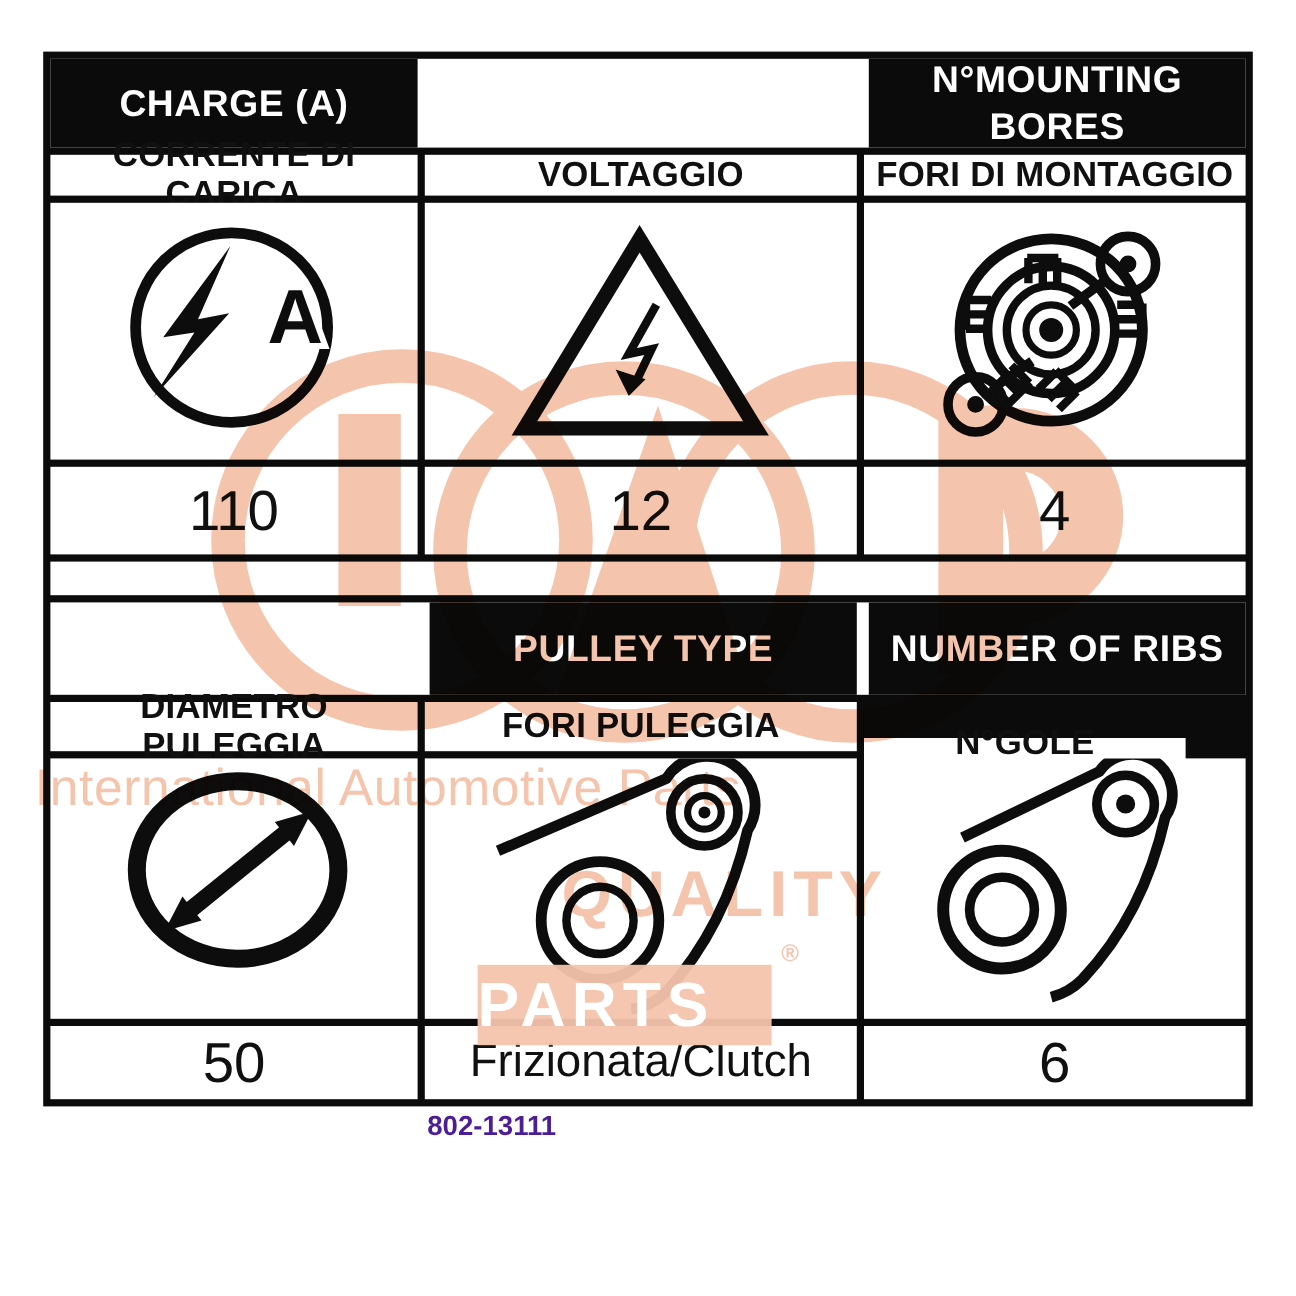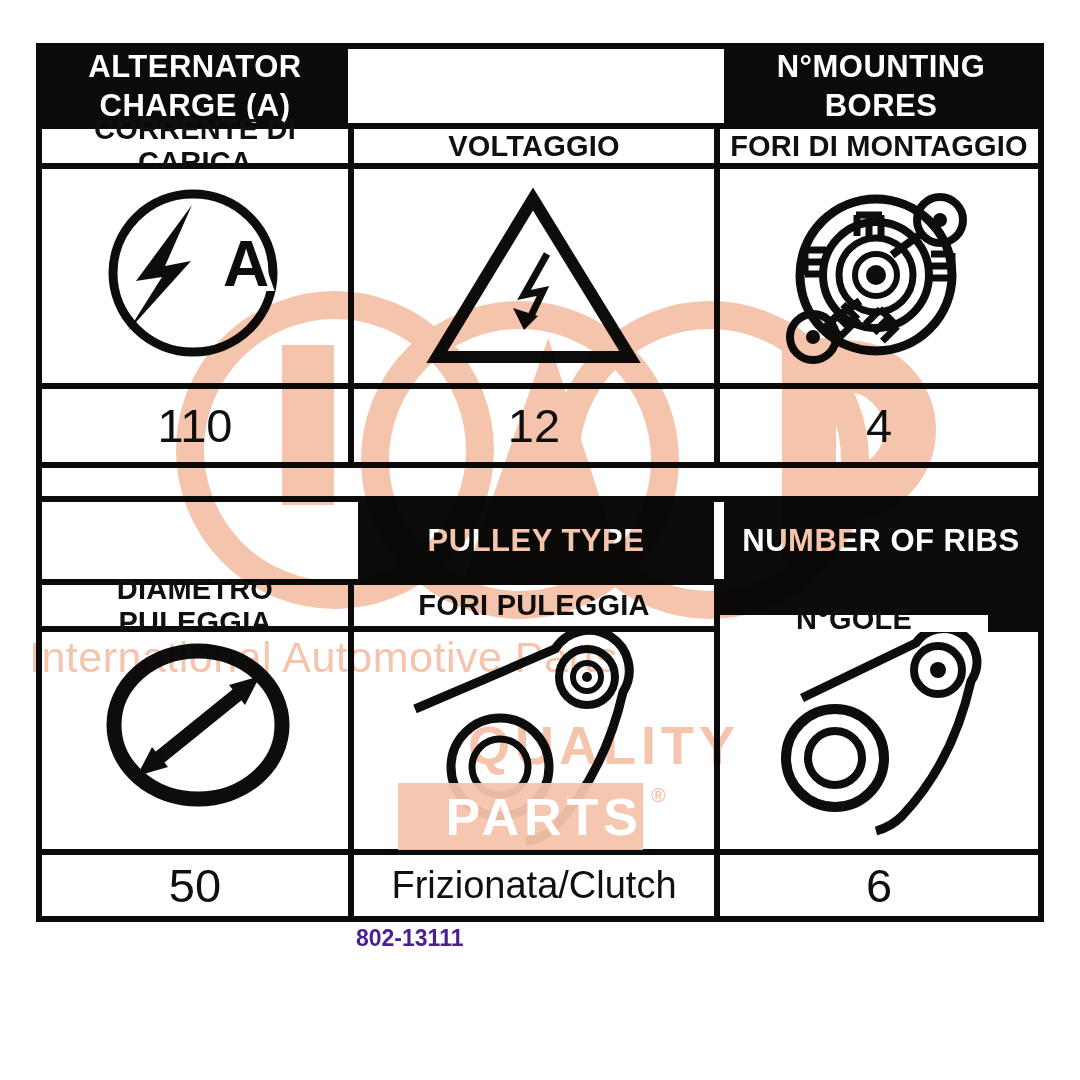--- a/index.html
+++ b/index.html
@@ -54,7 +54,6 @@
 
   <div class="strip" style="left:42px;top:49px;width:996px;height:74px"></div>
   <div class="hdr" style="left:42px;top:49px;width:306px;height:74px">
-    <div>ALTERNATOR</div>
     <div>CHARGE (A)</div>
   </div>
   <div class="hdr" style="left:724px;top:49px;width:314px;height:74px">

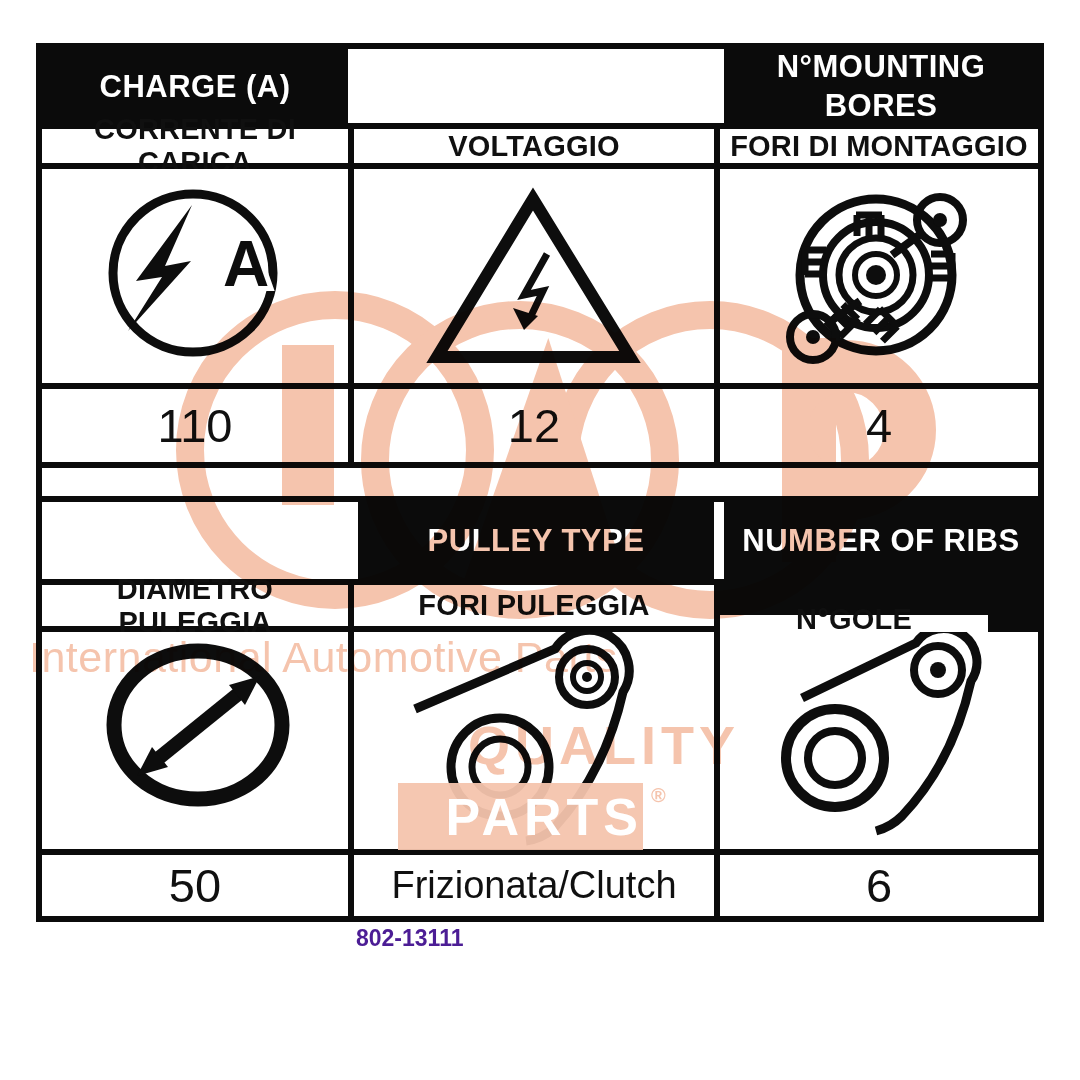--- a/index.html
+++ b/index.html
@@ -41,8 +41,8 @@
               font-weight:700;font-size:54px;letter-spacing:5px;}
   .wm-reg{left:651px;top:784px;color:#f5c4ad;font-weight:700;font-size:20px;}
   
-  .parts-block{position:absolute;left:398px;top:783px;width:245px;height:67px;
-               background:rgba(244,196,173,.95);display:flex;align-items:center;justify-content:flex-end;}
+  .parts-block{position:absolute;left:398px;top:804px;width:245px;height:67px;
+               background:rgba(244,196,173,.95);display:flex;align-items:center;justify-content:flex-start;}
   .parts-block span{color:#fff;font-weight:700;font-size:52px;letter-spacing:5px;}
 </style>
 </head>

